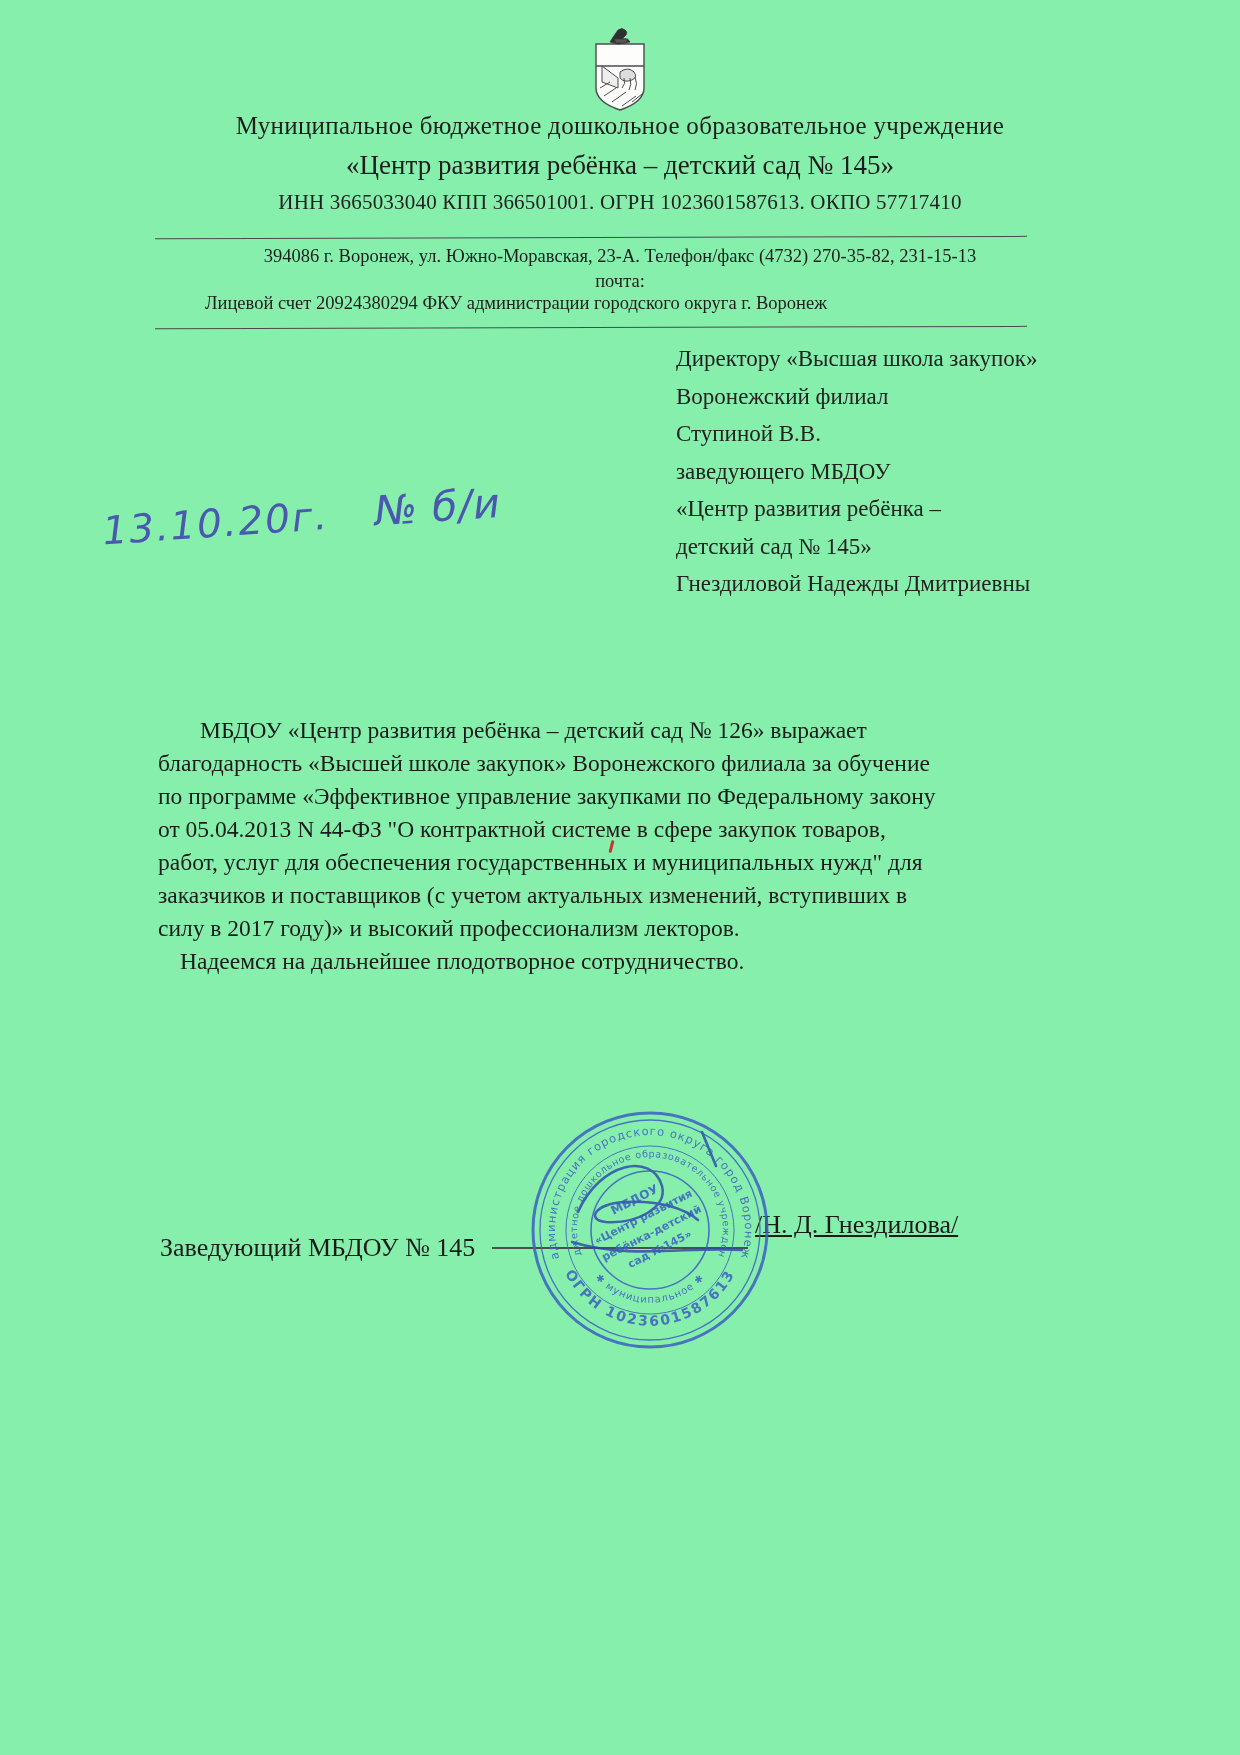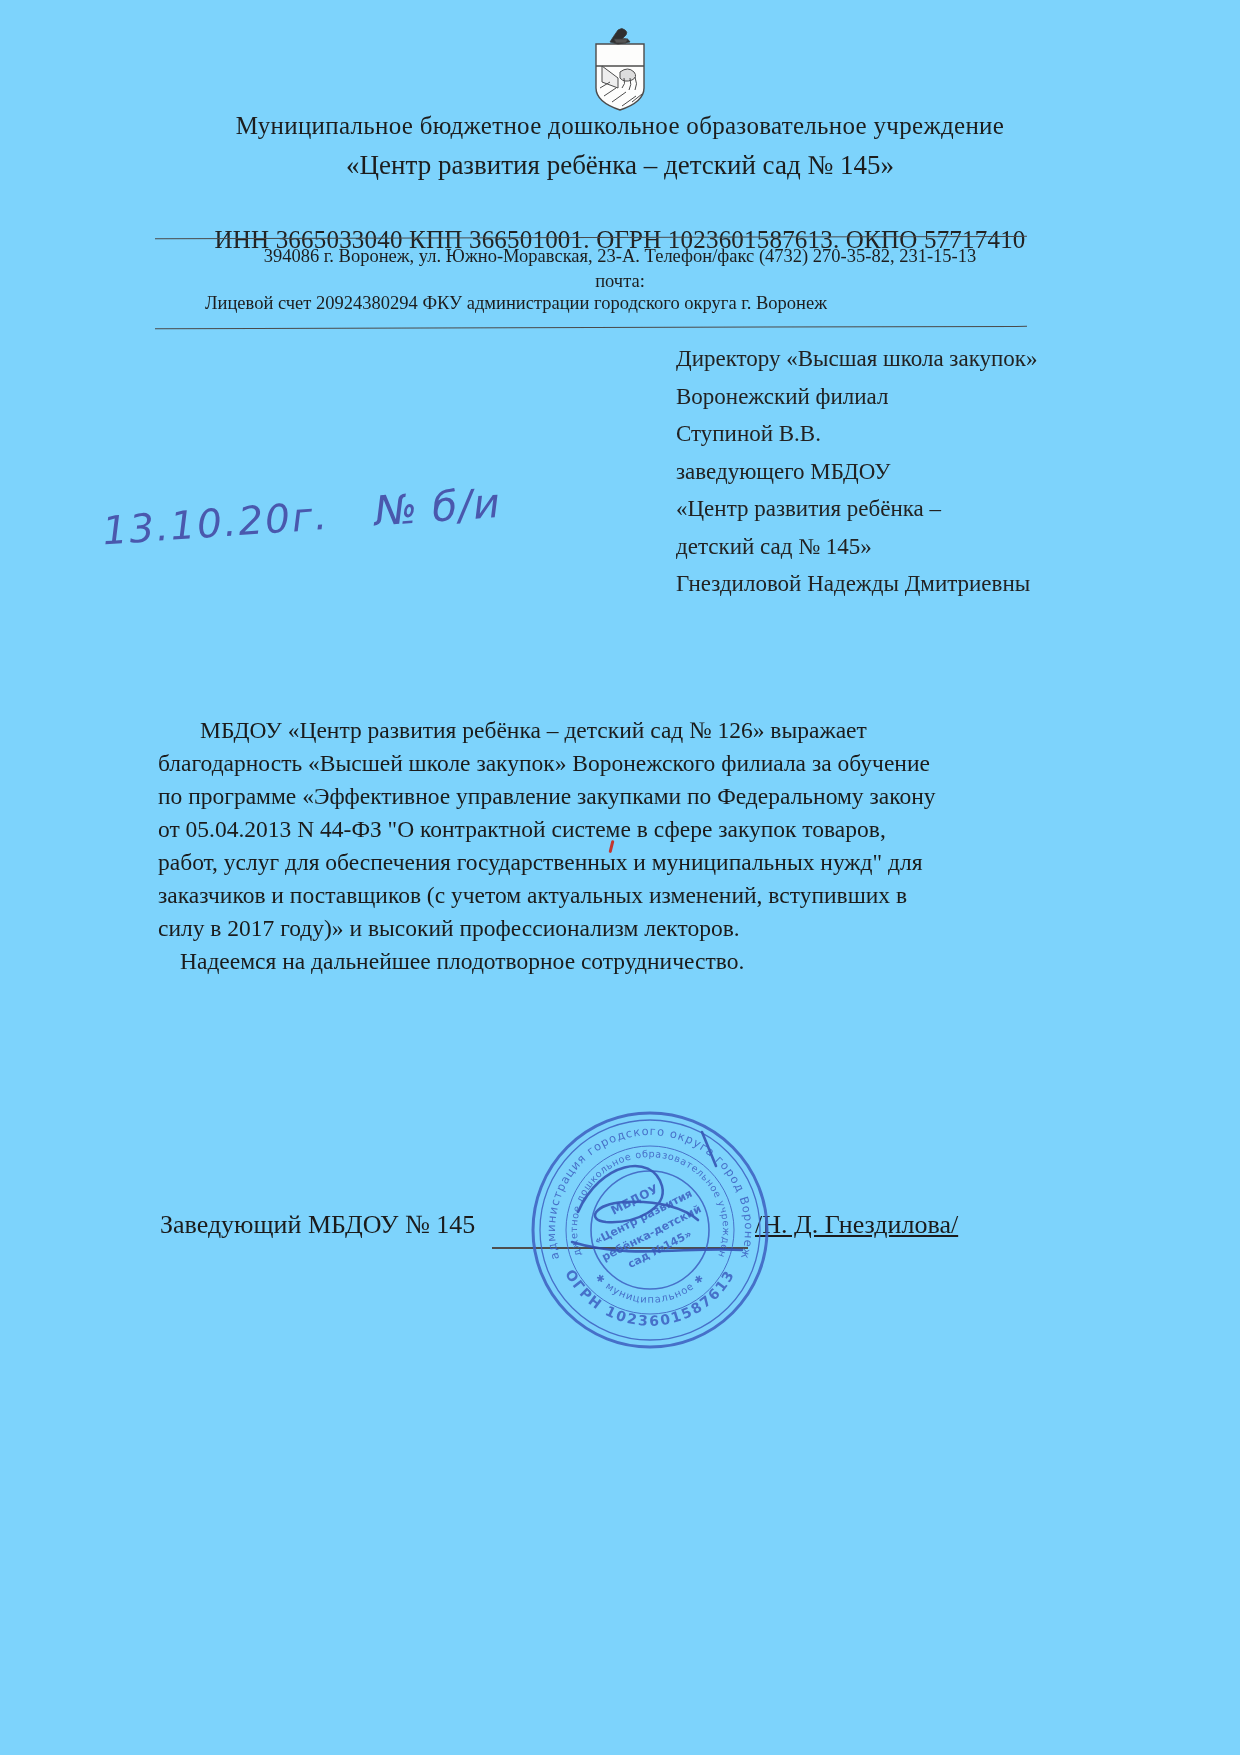--- a/index.html
+++ b/index.html
@@ -5,7 +5,7 @@
   html,body{margin:0;padding:0;background:#e8e8e8;}
   .page{
     position:relative;width:1240px;height:1755px;margin:0 auto;
-    background:#7dd3fc;overflow:hidden;
+    background:#86efac;overflow:hidden;
     font-family:"Liberation Serif","DejaVu Serif",serif;
     color:#1d1d1d;
   }

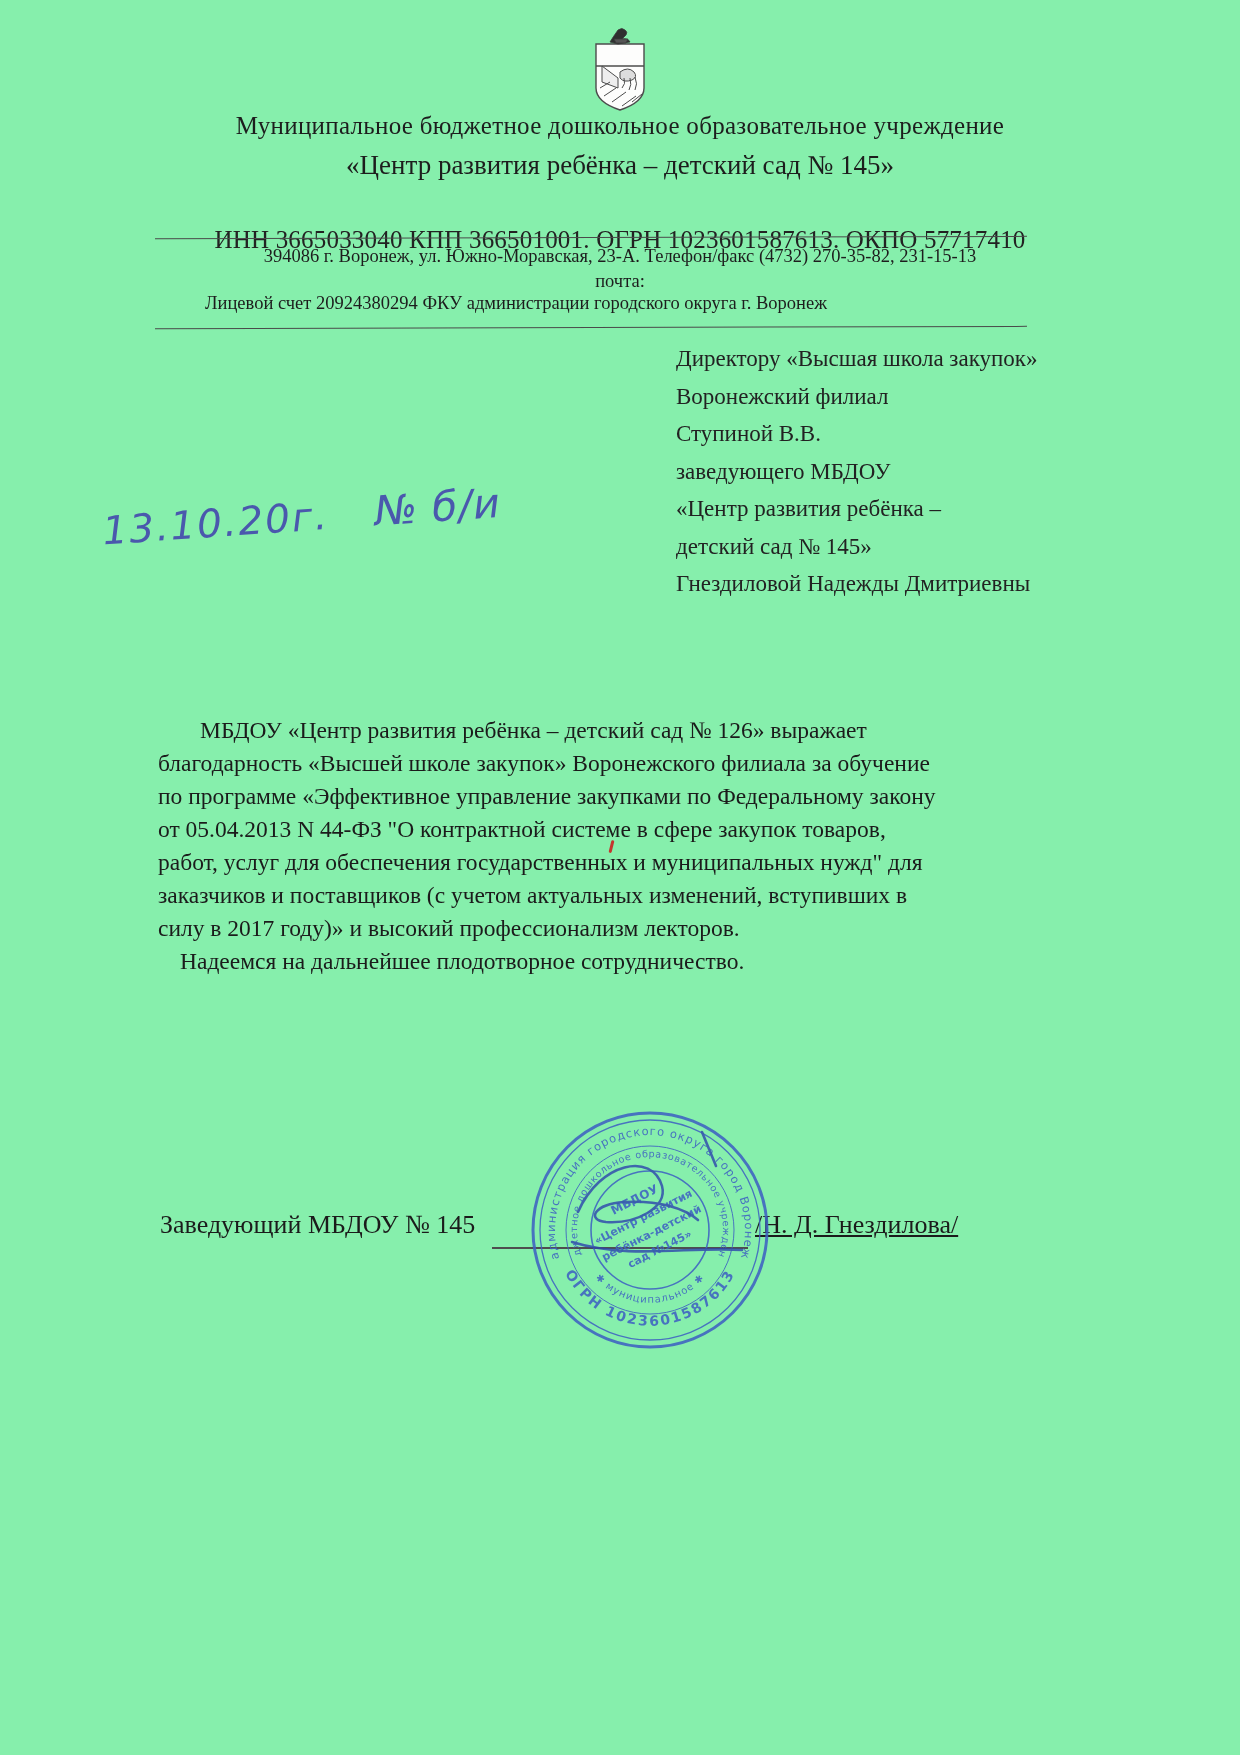--- a/index.html
+++ b/index.html
@@ -13,7 +13,7 @@
   .center{text-align:center;}
   .hdr1{left:0;width:1240px;top:112px;font-size:25px;letter-spacing:.3px;}
   .hdr2{left:0;width:1240px;top:150px;font-size:27px;}
-  .hdr3{left:0;width:1240px;top:190px;font-size:25px;letter-spacing:.2px;color:#222;margin-top:36px;}
+  .hdr3{left:0;width:1240px;top:190px;font-size:21px;letter-spacing:.2px;color:#222;}
   .rule{height:0;border-top:1.6px solid #4a4a4a;}
   .rule1{left:155px;width:872px;top:237px;transform:rotate(-0.15deg);}
   .rule2{left:155px;width:872px;top:327px;transform:rotate(-0.15deg);}

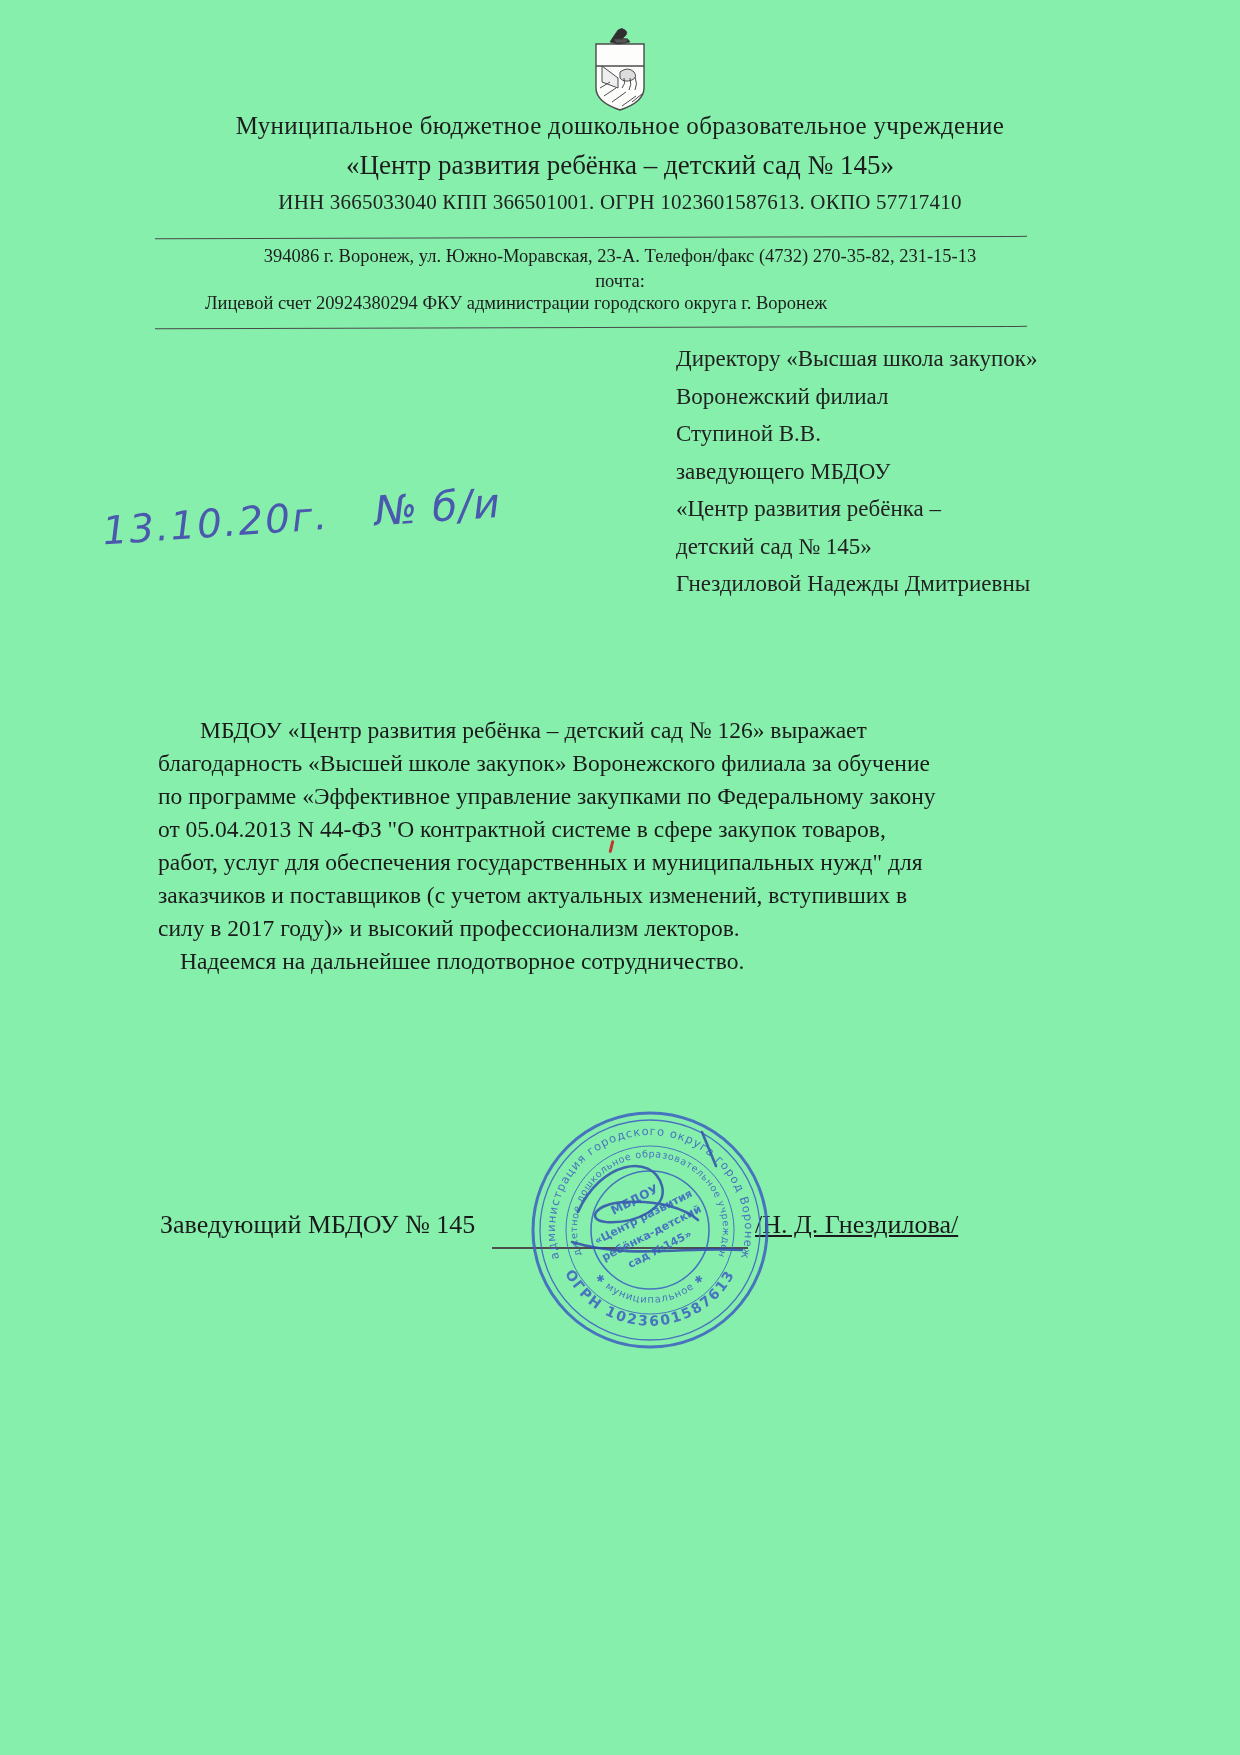--- a/index.html
+++ b/index.html
@@ -35,7 +35,7 @@
   .ind2{padding-left:22px;}
   .red-tick{left:610px;top:840px;width:2.5px;height:13px;background:#c4372e;transform:rotate(14deg);border-radius:2px;}
   .sig-row{top:1210px;font-size:26px;color:#1b1b1b;}
-  .sig-pos{left:160px;width:420px;}
+  .sig-pos{left:160px;width:420px;margin-top:23px;}
   .sig-name{left:755px;width:330px;text-decoration:underline;}
   .sig-line{left:492px;width:256px;top:1247px;border-top:2px solid #4e4e4e;}
   .stamp{left:516px;top:1096px;width:268px;height:268px;opacity:.88;}

